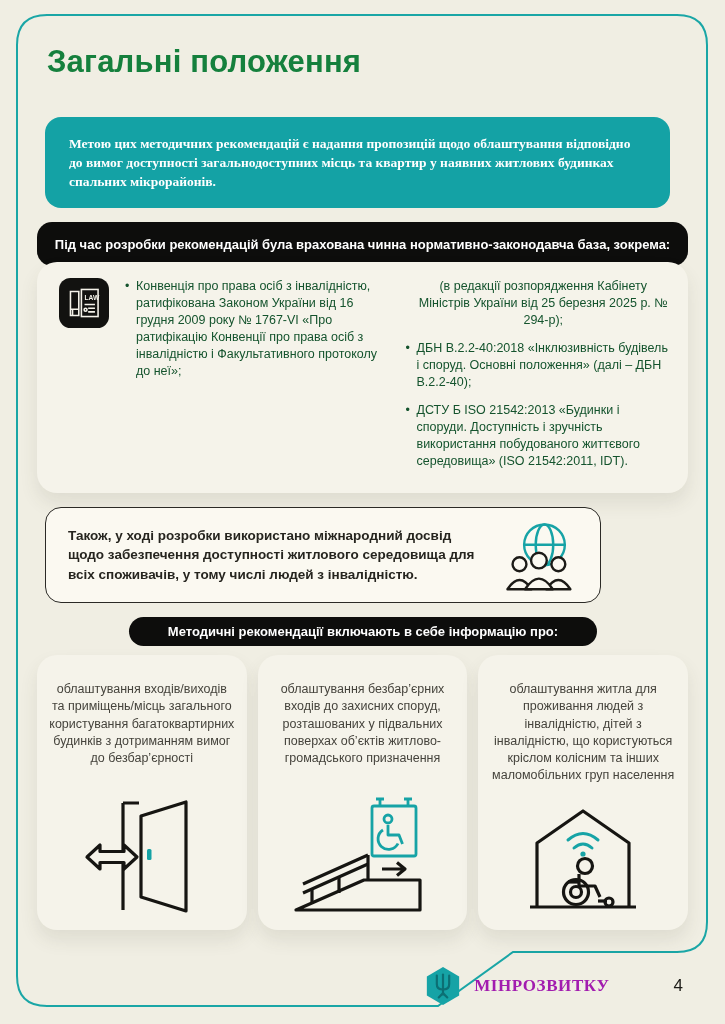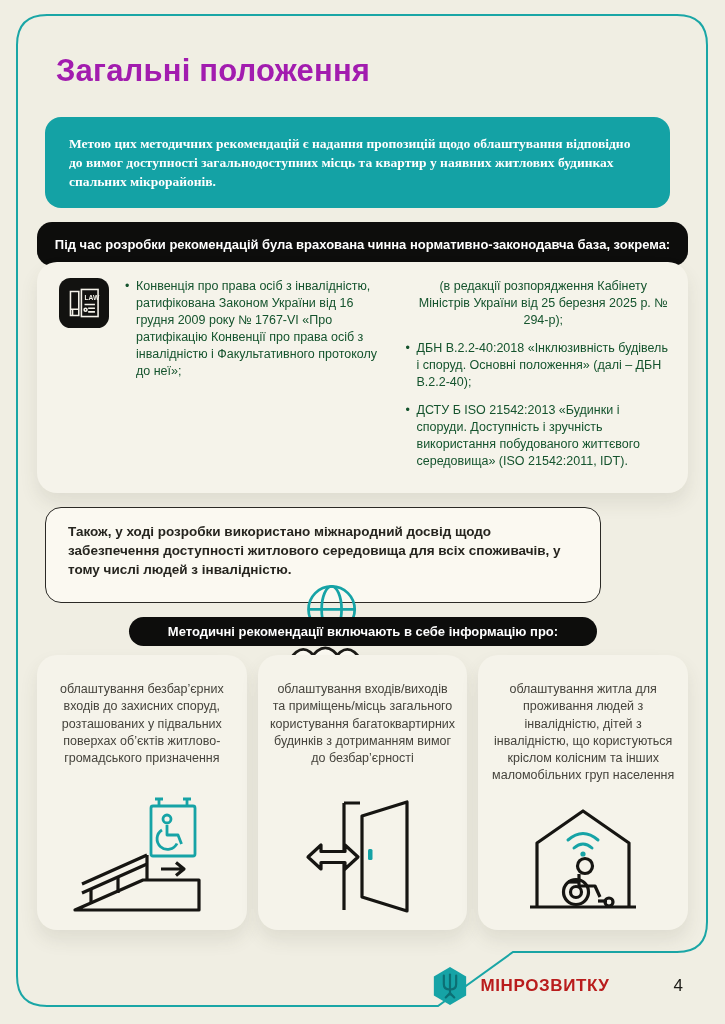--- a/index.html
+++ b/index.html
@@ -10,8 +10,8 @@
   }
   .border-svg{position:absolute;left:0;top:0;width:725px;height:1024px;pointer-events:none;}
   .page-title{
-    position:absolute;left:45px;top:42px;margin:11px;
-    font-size:31px;font-weight:bold;color:#a21caf;letter-spacing:.2px;
+    position:absolute;left:45px;top:42px;margin:2px;
+    font-size:31px;font-weight:bold;color:#15803d;letter-spacing:.2px;
   }
   .intro-box{
     position:absolute;left:45px;top:117px;width:625px;height:91px;

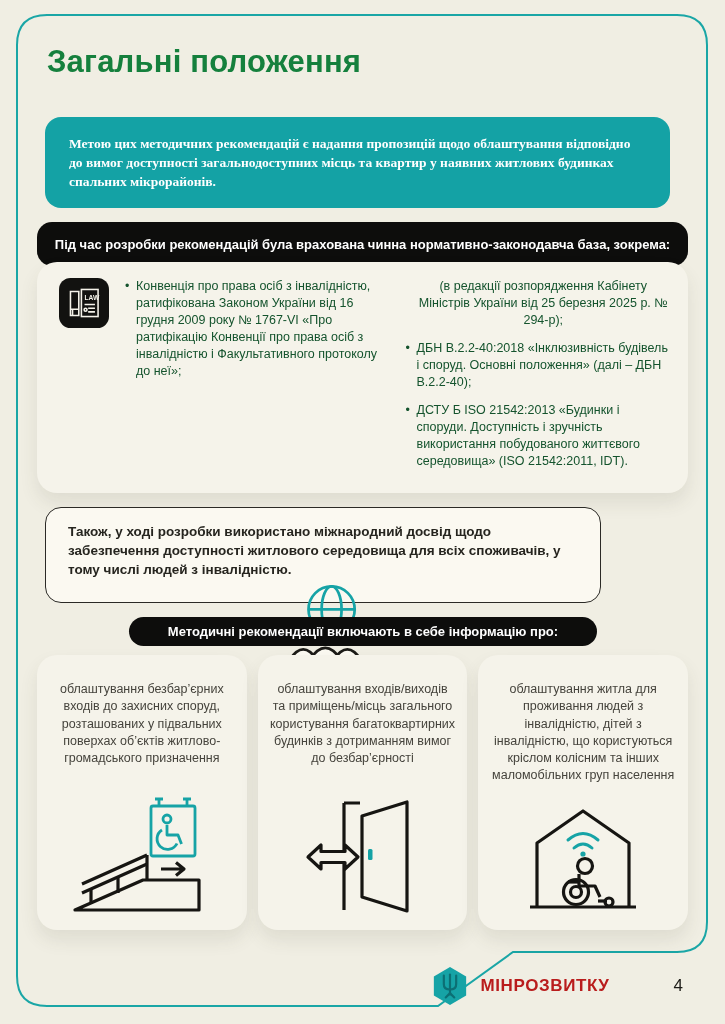--- a/index.html
+++ b/index.html
@@ -45,7 +45,7 @@
     position:absolute;left:45px;top:507px;width:556px;height:96px;
     background:#fbf9f1;border:1.6px solid #2b2a26;border-radius:16px;
     box-sizing:border-box;padding:14px 20px 14px 22px;
-    display:flex;align-items:center;flex-direction:column;
+    display:flex;align-items:center;
   }
   .note-box p{margin:0;flex:1 1 auto;font-weight:bold;font-size:13.5px;line-height:1.42;color:#26251f;padding-right:18px;}
   .note-icon{flex:0 0 84px;height:74px;}

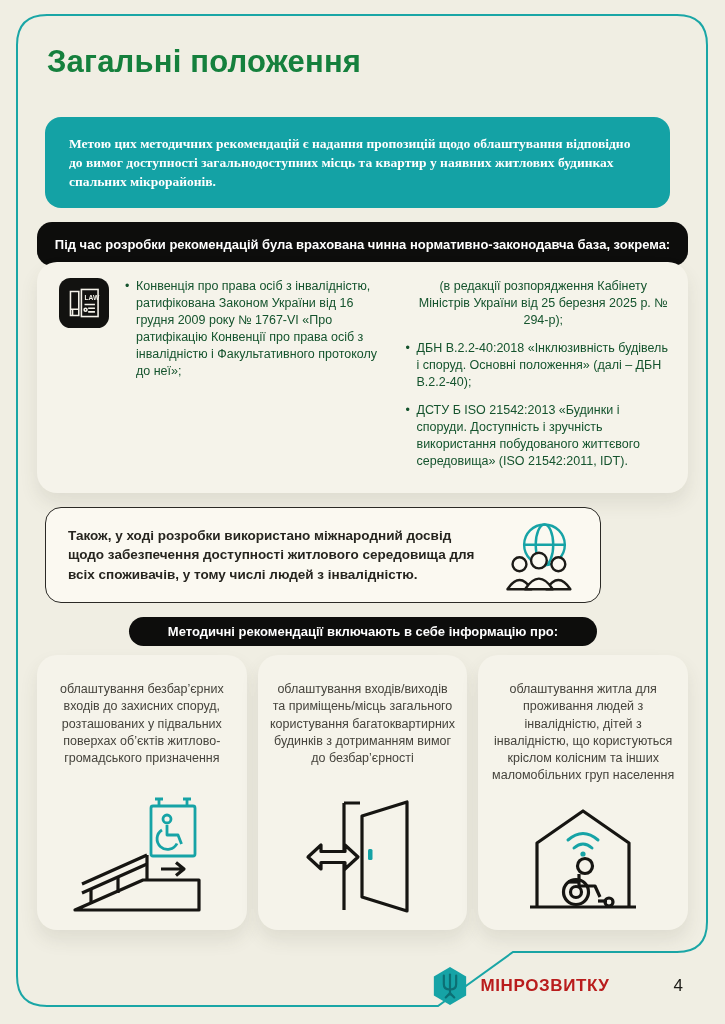--- a/index.html
+++ b/index.html
@@ -136,6 +136,18 @@
   <div class="cards-row">
 
     <div class="panel info-card">
+      <p>облаштування входів/виходів та приміщень/місць загального користування багатоквартирних будинків з дотриманням вимог до безбар’єрності</p>
+      <svg class="card-icon" viewBox="0 0 150 126">
+        <g stroke="#161512" fill="none" stroke-width="3.2" stroke-linejoin="round">
+          <path d="M56 13 H72 M56 13 V120"></path>
+          <path d="M74 26 L119 12 V121 L74 107 Z"></path>
+          <path d="M20 67 L33 55 V61.5 H57 V55 L70 67 L57 79 V72.5 H33 V79 Z" fill="#f5f3ea"></path>
+        </g>
+        <rect x="80" y="59" width="4.5" height="11" rx="1.5" fill="#14a2a5"></rect>
+      </svg>
+    </div>
+
+    <div class="panel info-card">
       <p>облаштування безбар’єрних входів до захисних споруд, розташованих у підвальних поверхах об’єктів житлово-громадського призначення</p>
       <svg class="card-icon" viewBox="0 0 150 126">
         <g stroke="#16a3a6" fill="none" stroke-width="2.8" stroke-linejoin="round">
@@ -151,18 +163,6 @@
           <path d="M24 114 V99 M51 103 V87 M80 90 V65"></path>
           <path d="M94 79 H116 M109 72.5 L117 79 L109 85.5"></path>
         </g>
-      </svg>
-    </div>
-
-    <div class="panel info-card">
-      <p>облаштування входів/виходів та приміщень/місць загального користування багатоквартирних будинків з дотриманням вимог до безбар’єрності</p>
-      <svg class="card-icon" viewBox="0 0 150 126">
-        <g stroke="#161512" fill="none" stroke-width="3.2" stroke-linejoin="round">
-          <path d="M56 13 H72 M56 13 V120"></path>
-          <path d="M74 26 L119 12 V121 L74 107 Z"></path>
-          <path d="M20 67 L33 55 V61.5 H57 V55 L70 67 L57 79 V72.5 H33 V79 Z" fill="#f5f3ea"></path>
-        </g>
-        <rect x="80" y="59" width="4.5" height="11" rx="1.5" fill="#14a2a5"></rect>
       </svg>
     </div>
 

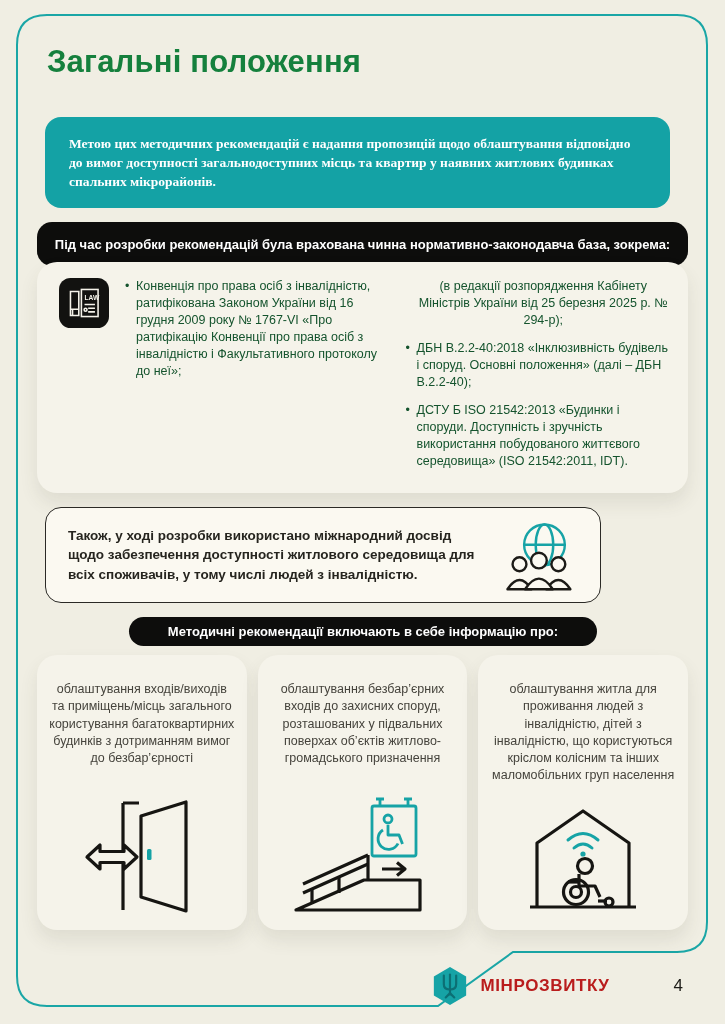--- a/index.html
+++ b/index.html
@@ -66,7 +66,7 @@
   }
   .brand{display:flex;align-items:center;}
   .brand-logo{width:38px;height:42px;margin-right:12px;}
-  .brand-name{font-weight:bold;font-size:17px;letter-spacing:.6px;color:#b91c1c;}
+  .brand-name{font-weight:bold;font-size:17px;letter-spacing:.6px;color:#a21caf;font-family:Liberation Serif, serif;}
   .page-number{font-size:17px;color:#1c1b17;margin-left:64px;margin-right:22px;}
 </style>
 </head>

